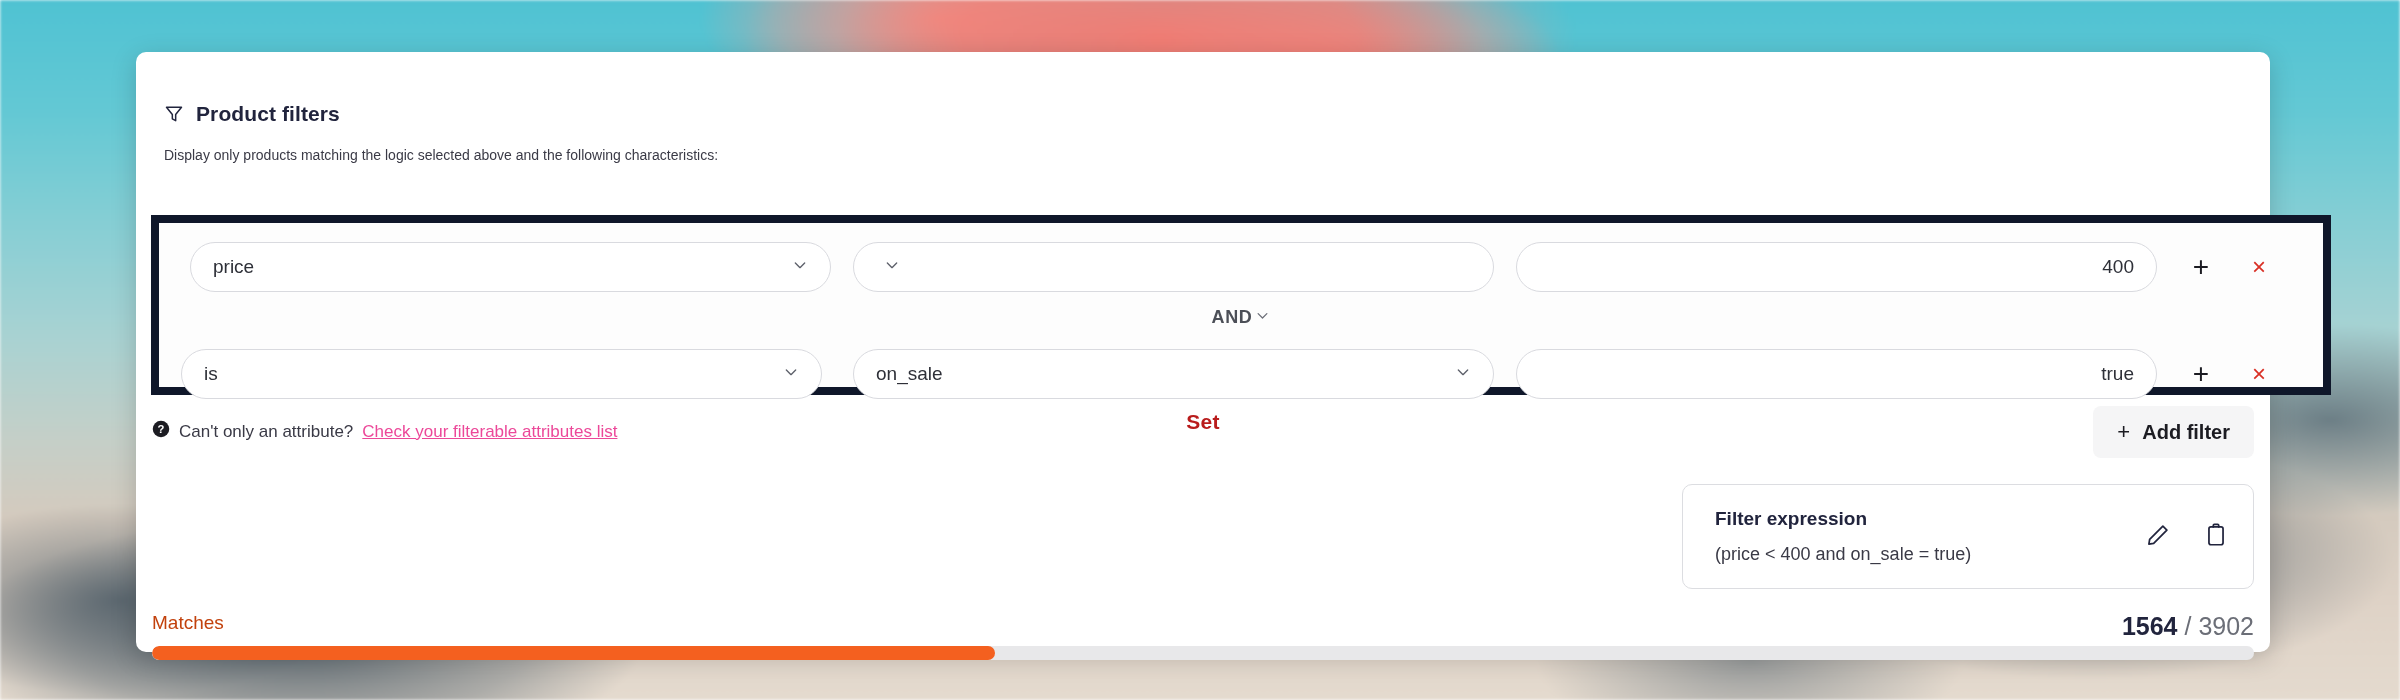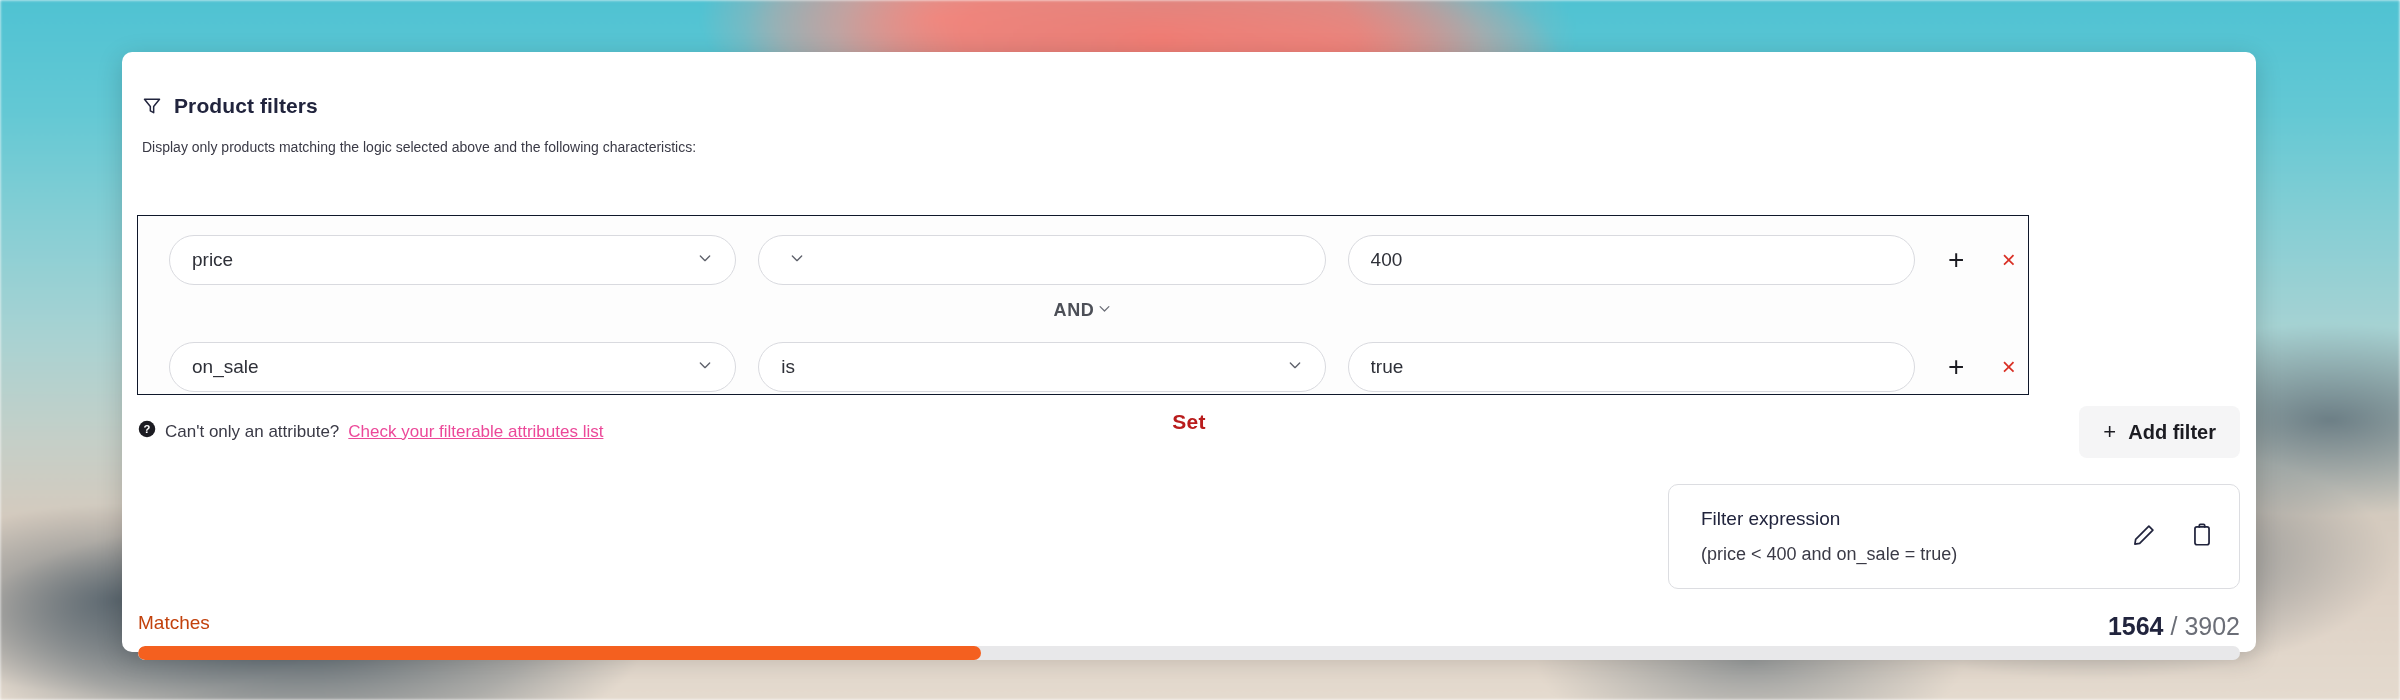--- a/index.html
+++ b/index.html
@@ -40,14 +40,14 @@
   
   #panel {
     position: absolute;
-    left: 122px;
+    left: 136px;
     top: 52px;
     width: 2134px;
     height: 600px;
     background: #ffffff;
     border-radius: 10px;
     box-shadow: 0 6px 26px rgba(0,0,0,0.18);
-    padding: 4px;
+    padding: 12px;
   }
 
   .panel-head {

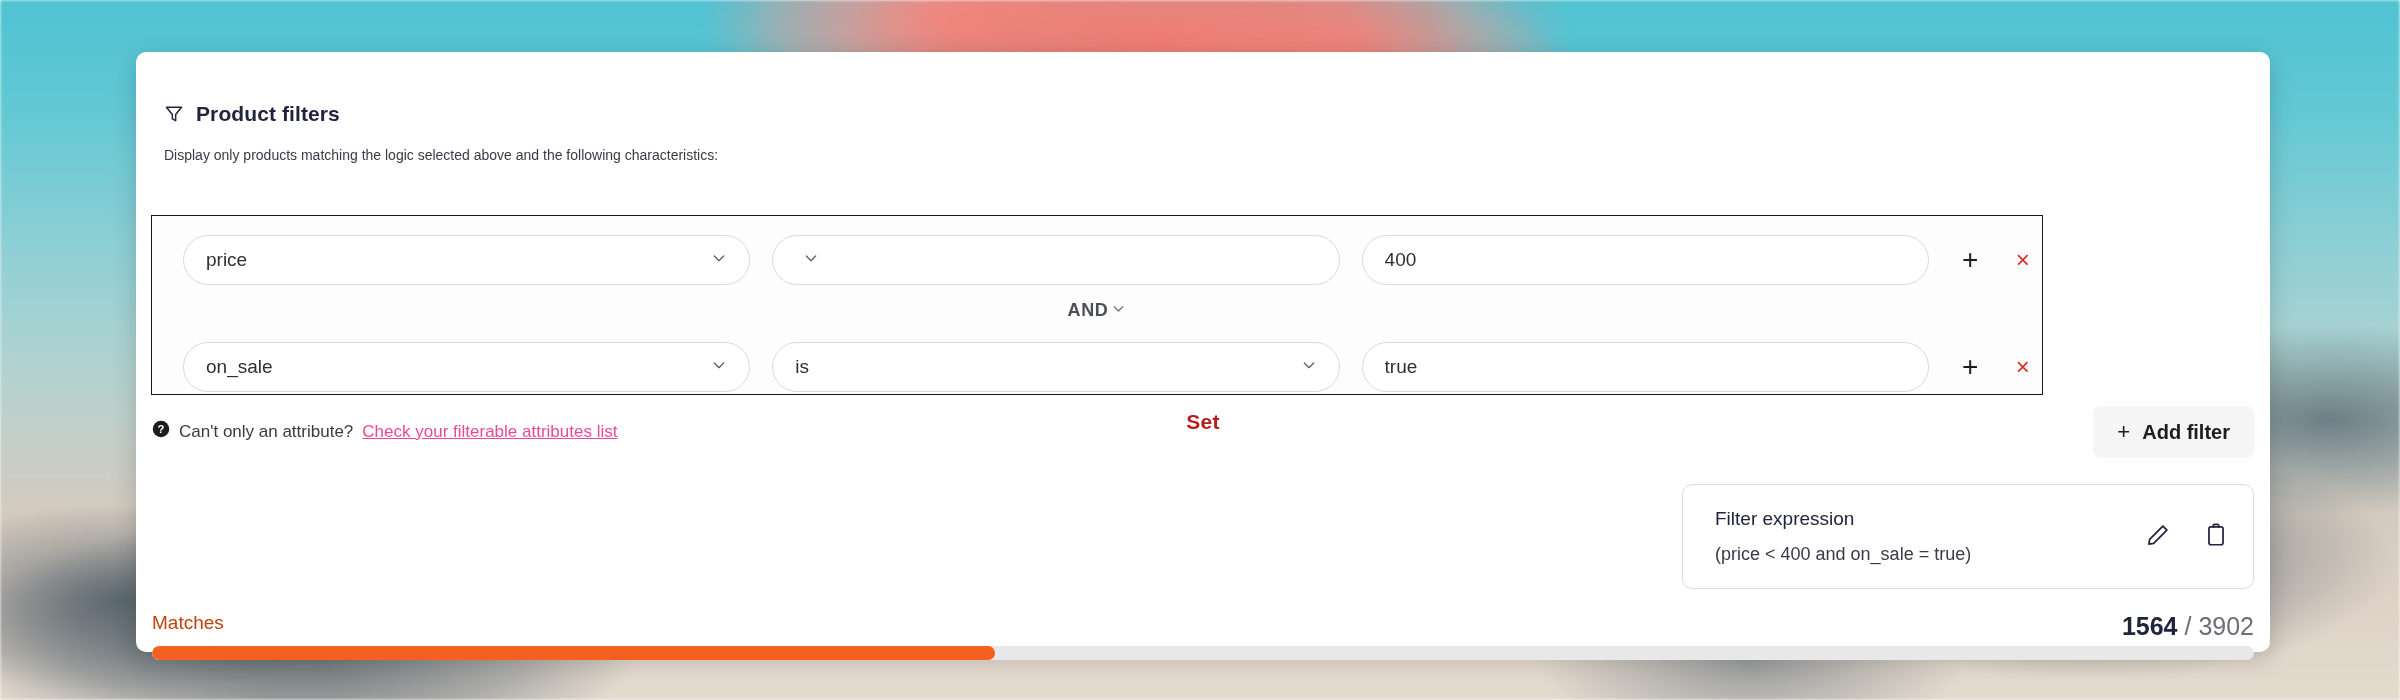--- a/index.html
+++ b/index.html
@@ -86,9 +86,9 @@
     position: absolute;
     left: 15px;
     top: 163px;
-    width: 1892px;
+    width: 2180px;
     height: 180px;
-    border: 1px solid #0f172a;
+    border: 8px solid #0f172a;
     background: #fdfdfd;
   }
 

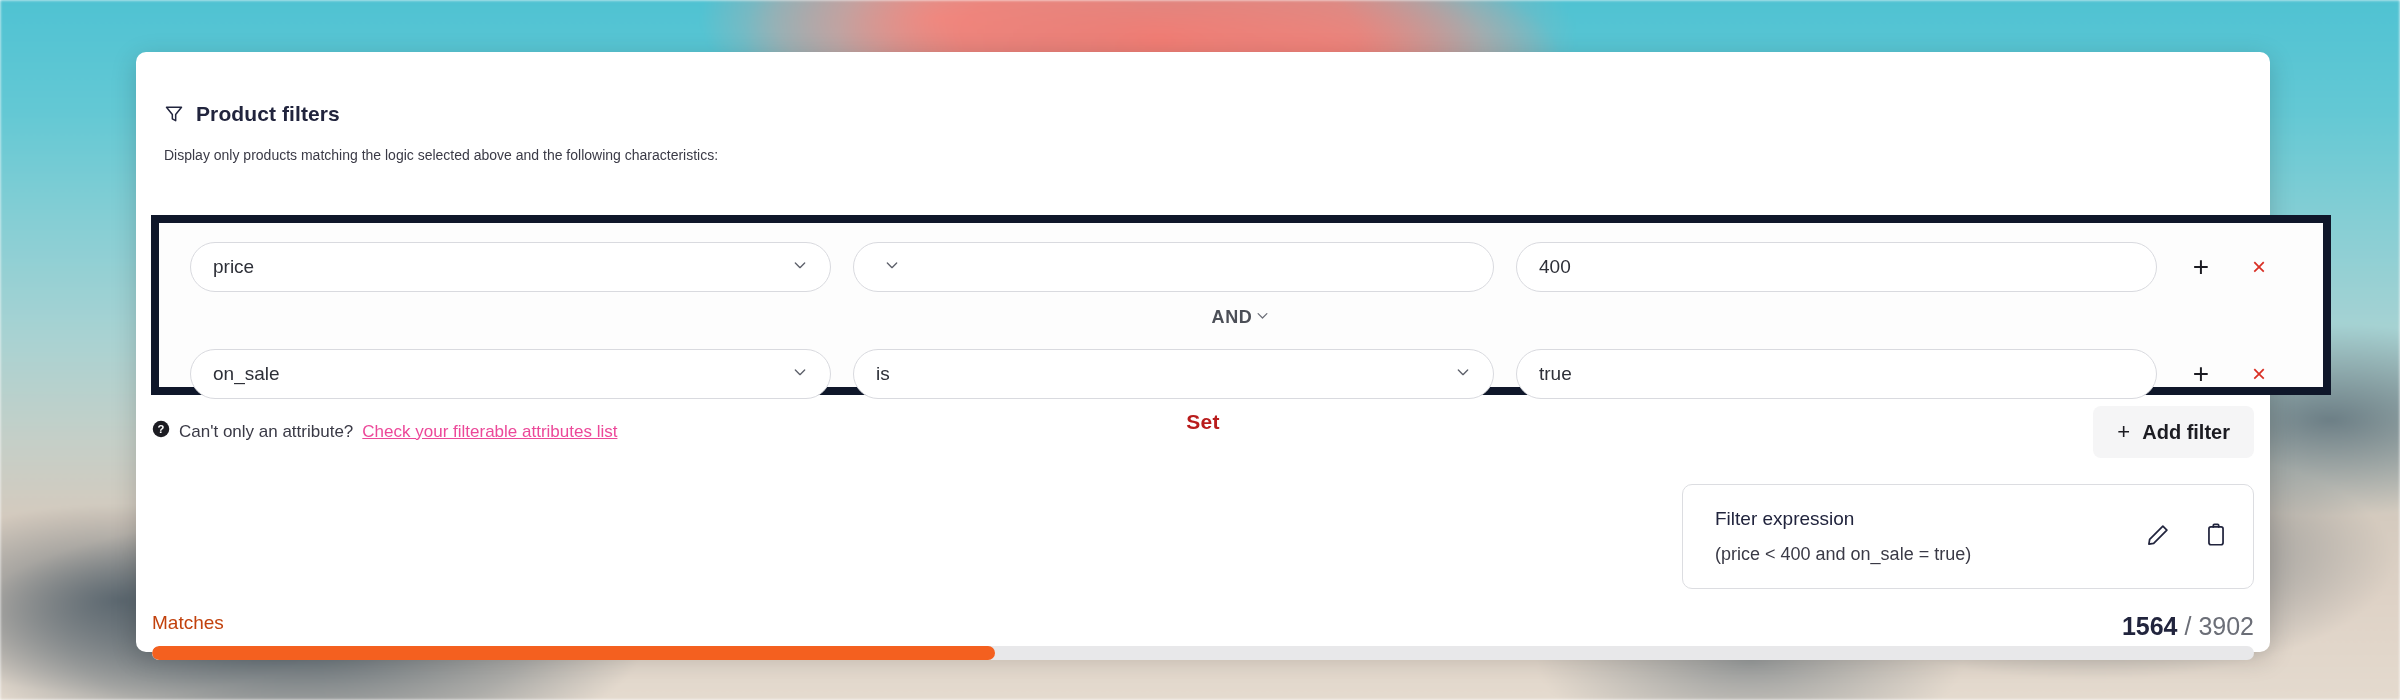--- a/index.html
+++ b/index.html
@@ -118,7 +118,7 @@
 
   .ctl-attr  { margin-left: 31px; width: 641px; }
   .ctl-op    { margin-left: 22px; width: 641px; }
-  .ctl-val   { margin-left: 22px; width: 641px; }
+  .ctl-val   { margin-left: 22px; width: 641px; text-align: right; }
 
   .ctl .txt { flex: 1 1 auto; white-space: nowrap; overflow: hidden; }
 

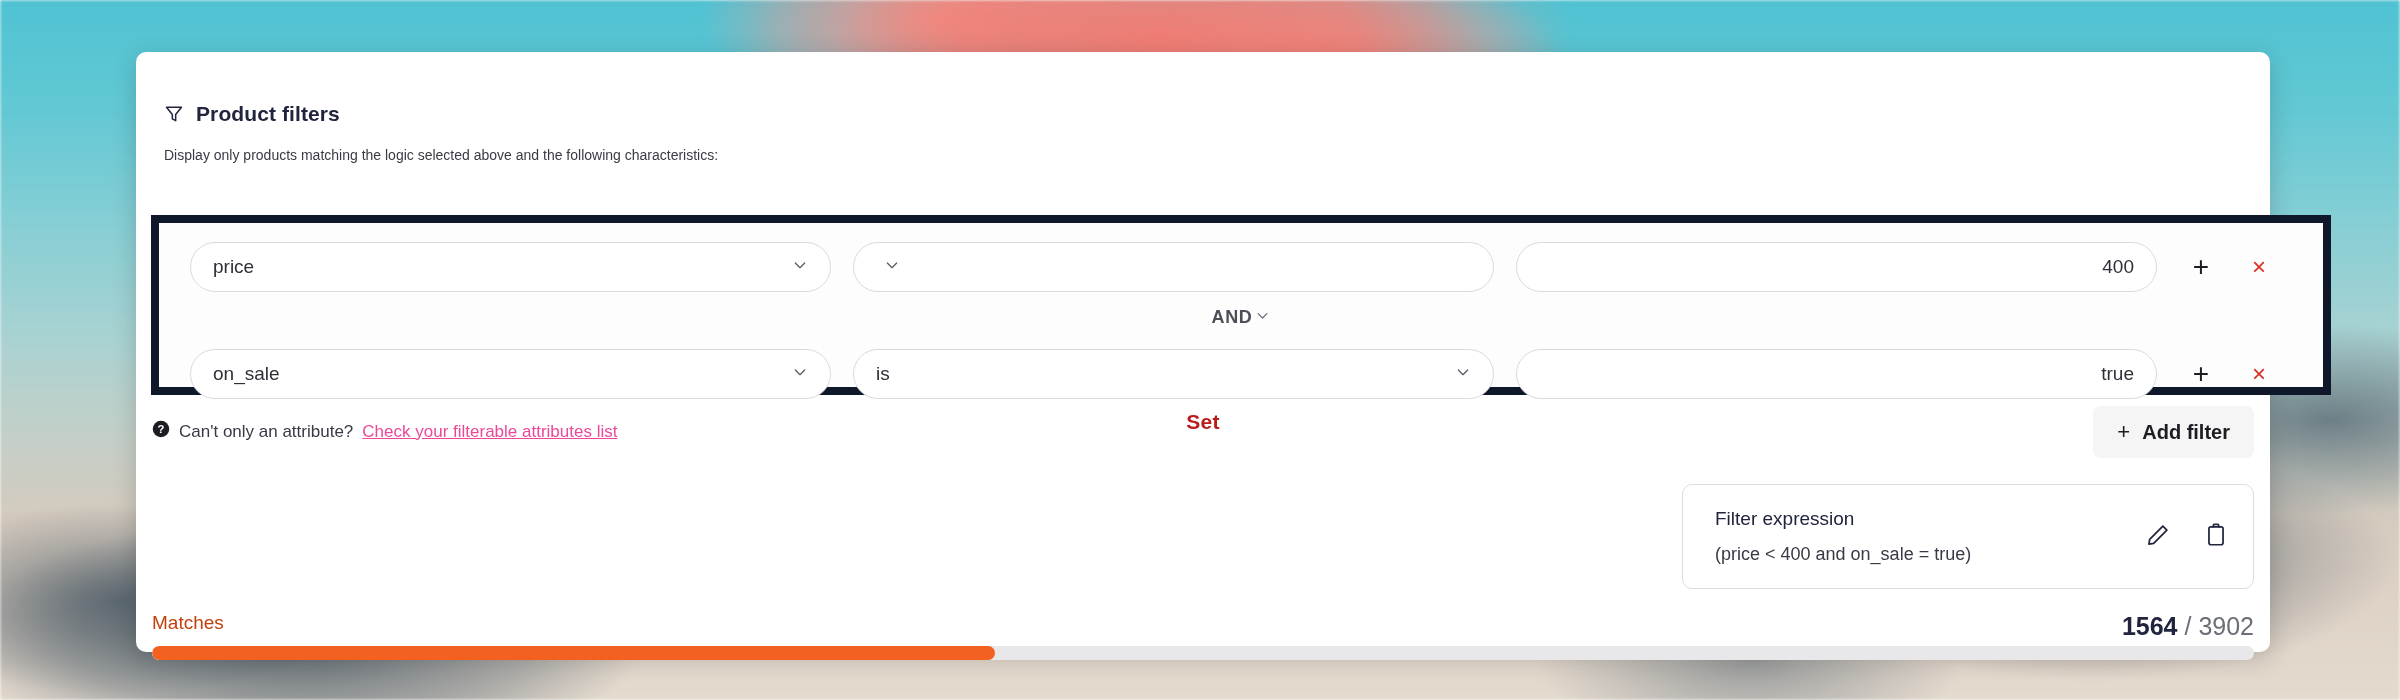--- a/index.html
+++ b/index.html
@@ -334,16 +334,16 @@
     </div>
 
     <div class="filter-row" id="row-2">
-      <div class="ctl ctl-attr">
-        <span class="txt">on_sale</span>
+      <div class="ctl ctl-op">
+        <span class="txt">is</span>
         <span>
           <svg class="chev" viewBox="0 0 24 24" fill="none" stroke="#5d606a" stroke-width="2" stroke-linecap="round" stroke-linejoin="round">
               <path d="M5 9l7 7 7-7"></path>
             </svg>
         </span>
       </div>
-      <div class="ctl ctl-op">
-        <span class="txt">is</span>
+      <div class="ctl ctl-attr">
+        <span class="txt">on_sale</span>
         <span>
           <svg class="chev" viewBox="0 0 24 24" fill="none" stroke="#5d606a" stroke-width="2" stroke-linecap="round" stroke-linejoin="round">
               <path d="M5 9l7 7 7-7"></path>

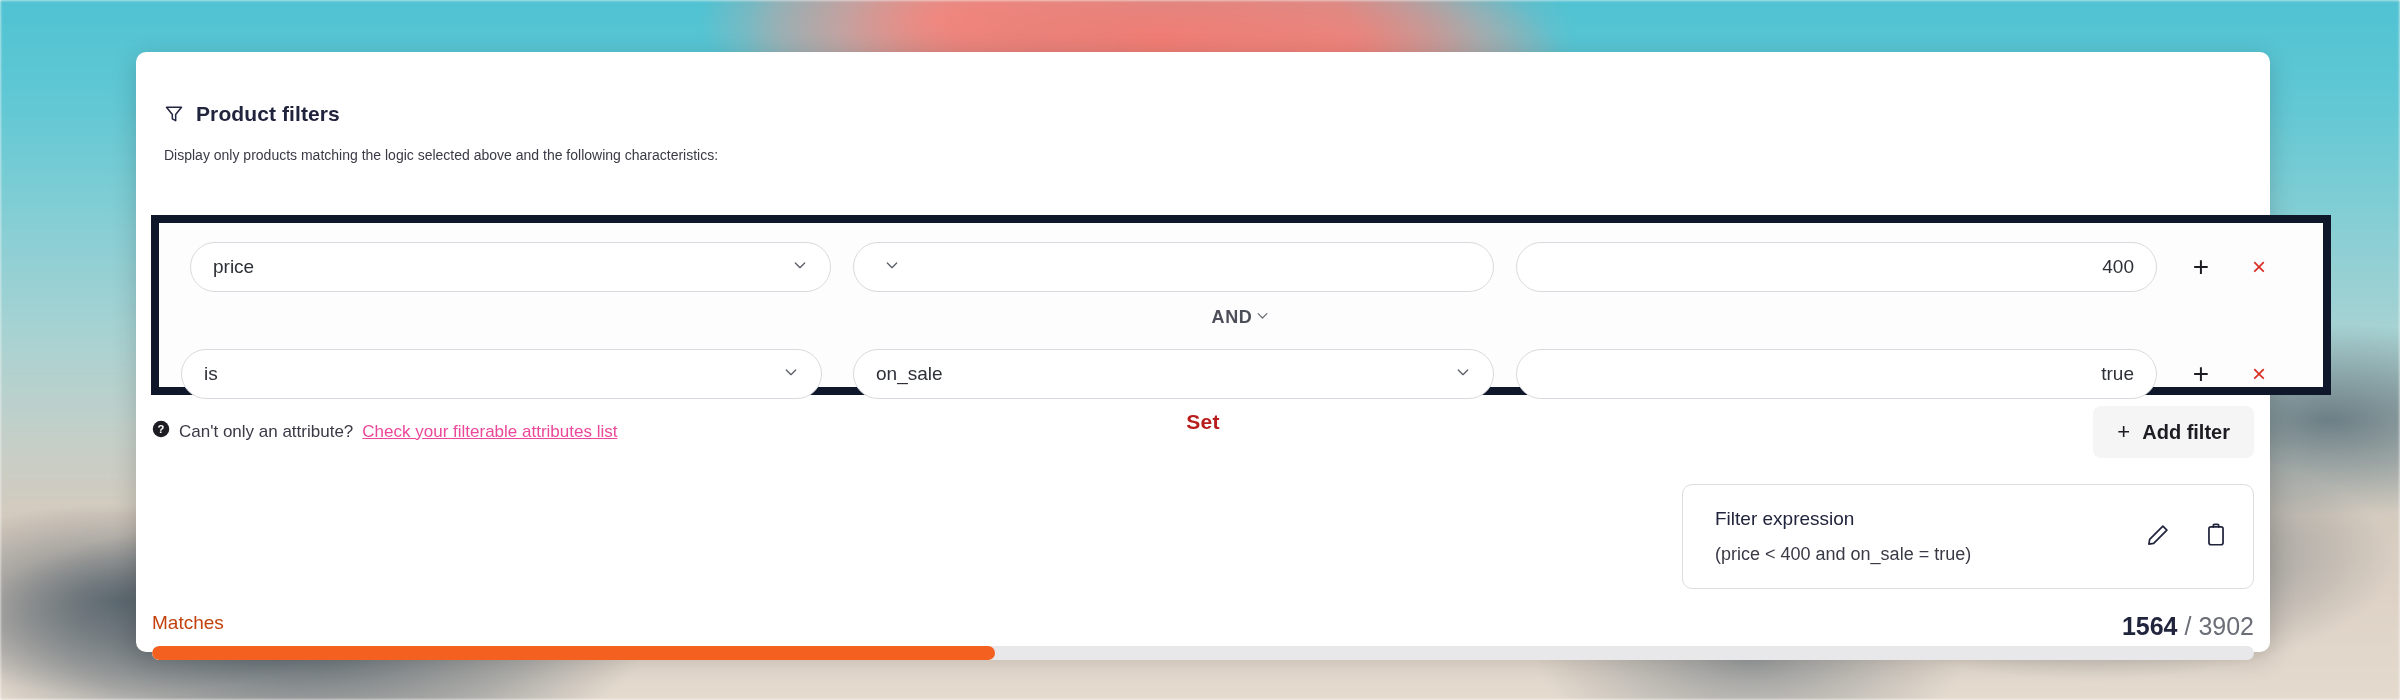--- a/index.html
+++ b/index.html
@@ -234,7 +234,7 @@
   }
   .expr-text { flex: 1 1 auto; }
   .expr-title {
-    font-size: 19px; font-weight: normal; color: #21243d;
+    font-size: 19px; font-weight: bold; color: #21243d;
   }
   .expr-value {
     font-size: 18px; color: #3a3a46; margin-top: 14px;

